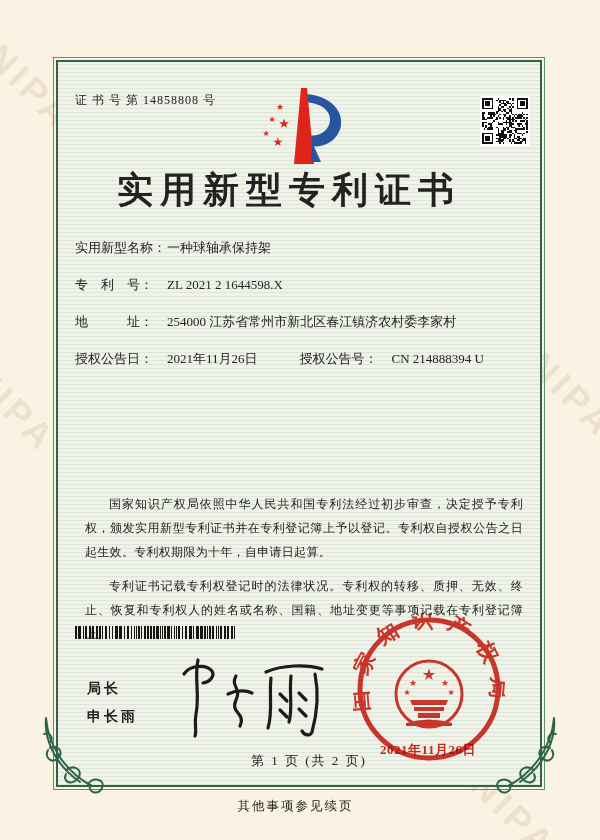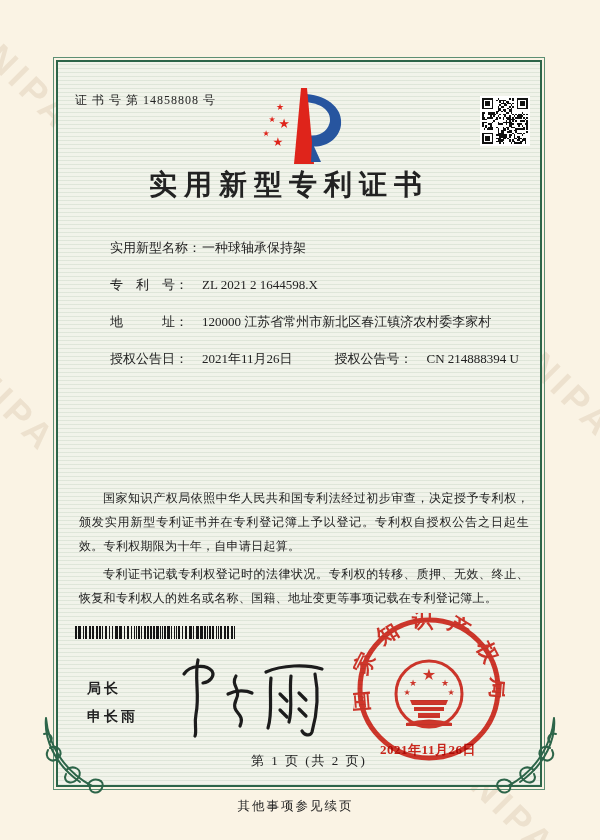--- a/index.html
+++ b/index.html
@@ -32,7 +32,7 @@
   .qr{position:absolute;left:480px;top:96px;width:50px;height:50px;background:#fff;padding:2px;box-sizing:border-box;}
   .title{
     position:absolute;left:53px;top:166px;width:472px;text-align:center;
-    font-size:28px;font-weight:bold;letter-spacing:7px;
+    font-size:36px;font-weight:bold;letter-spacing:7px;
   }
   
   .fields{position:absolute;left:75px;top:240px;width:462px;font-size:13px;}

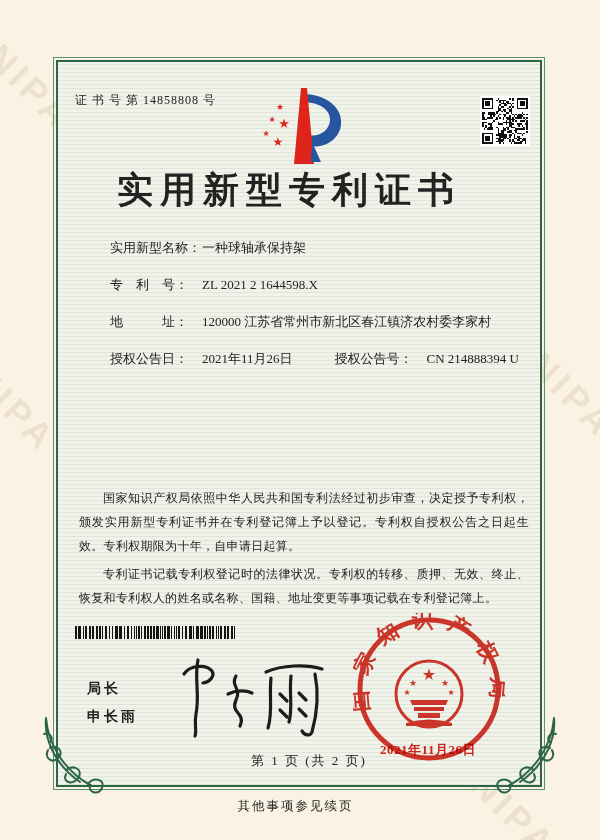--- a/index.html
+++ b/index.html
@@ -36,7 +36,7 @@
   }
   
   .fields{position:absolute;left:75px;top:240px;width:462px;font-size:13px;}
-  .frow{height:37px;line-height:16px;white-space:nowrap;margin-left:35px;}
+  .frow{height:37px;line-height:16px;white-space:nowrap;}
   .flabel{display:inline-block;min-width:92px;}
   .grant .flabel2{margin-left:42px;}
   

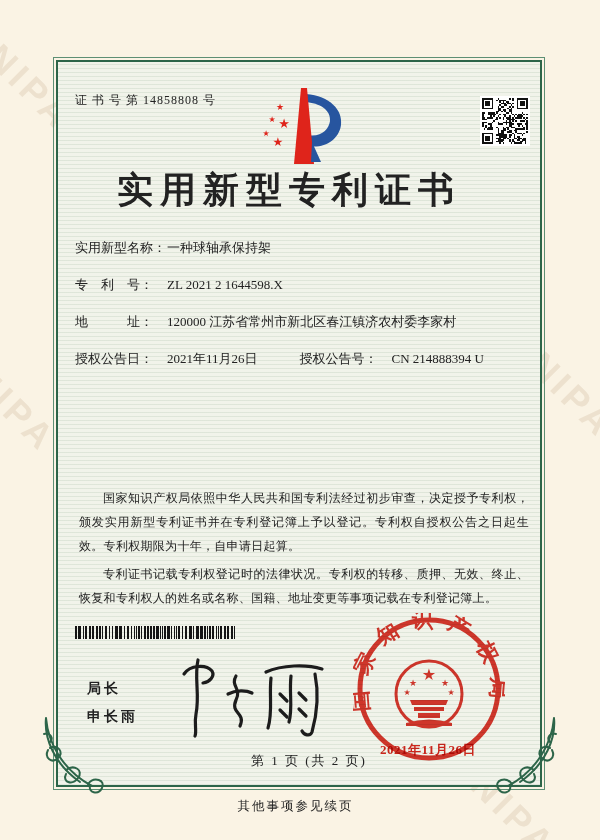--- a/index.html
+++ b/index.html
@@ -404,7 +404,7 @@
     <span class="flabel">专　利　号：</span><span>ZL 2021 2 1644598.X</span>
   </div>
   <div class="frow">
-    <span class="flabel">地　　　址：</span><span>120000 江苏省常州市新北区春江镇济农村委李家村</span>
+    <span class="flabel">地　　　址：</span><span>254000 江苏省常州市新北区春江镇济农村委李家村</span>
   </div>
   <div class="frow grant">
     <span class="flabel">授权公告日：</span><span>2021年11月26日</span><span class="flabel flabel2">授权公告号：</span><span>CN 214888394 U</span>

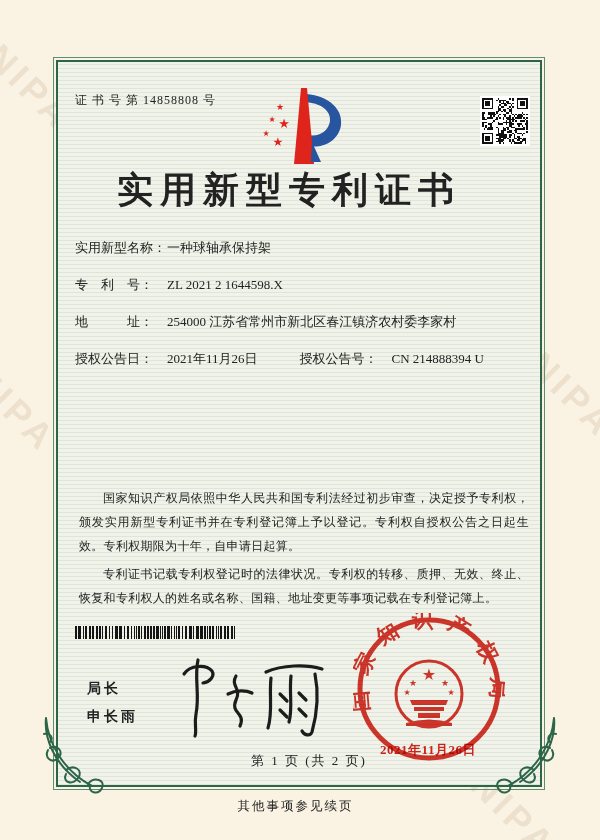--- a/index.html
+++ b/index.html
@@ -41,7 +41,7 @@
   .grant .flabel2{margin-left:42px;}
   
   .paras{position:absolute;left:75px;top:482px;width:458px;font-size:12px;line-height:24px;text-align:justify;}
-  .paras p{margin:4px;text-indent:2em;letter-spacing:0.3px;}
+  .paras p{margin:10px;text-indent:2em;letter-spacing:0.3px;}
   
   .barcode{position:absolute;left:75px;top:626px;}
   .officer{position:absolute;left:87px;font-family:"Liberation Sans",sans-serif;font-weight:bold;font-size:14px;letter-spacing:3px;}

